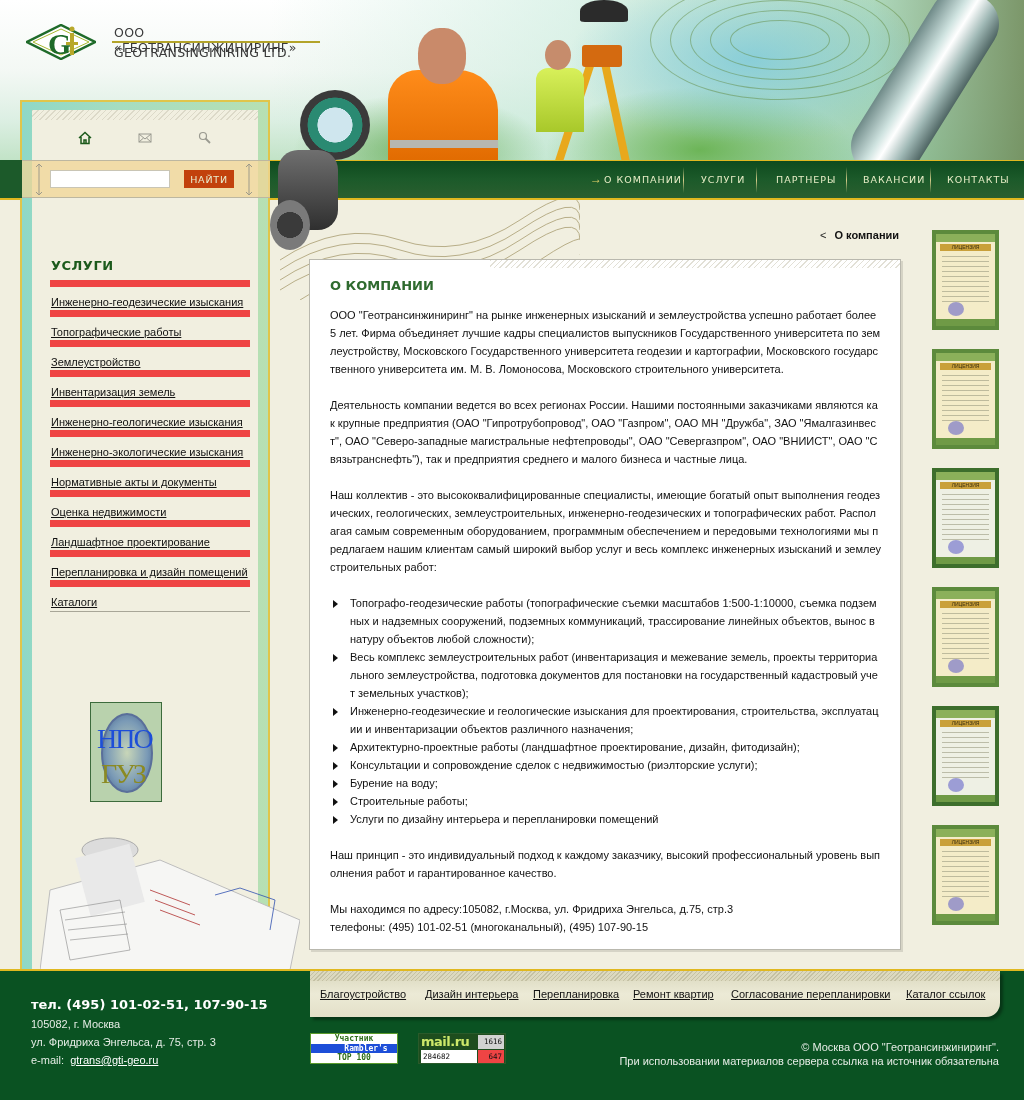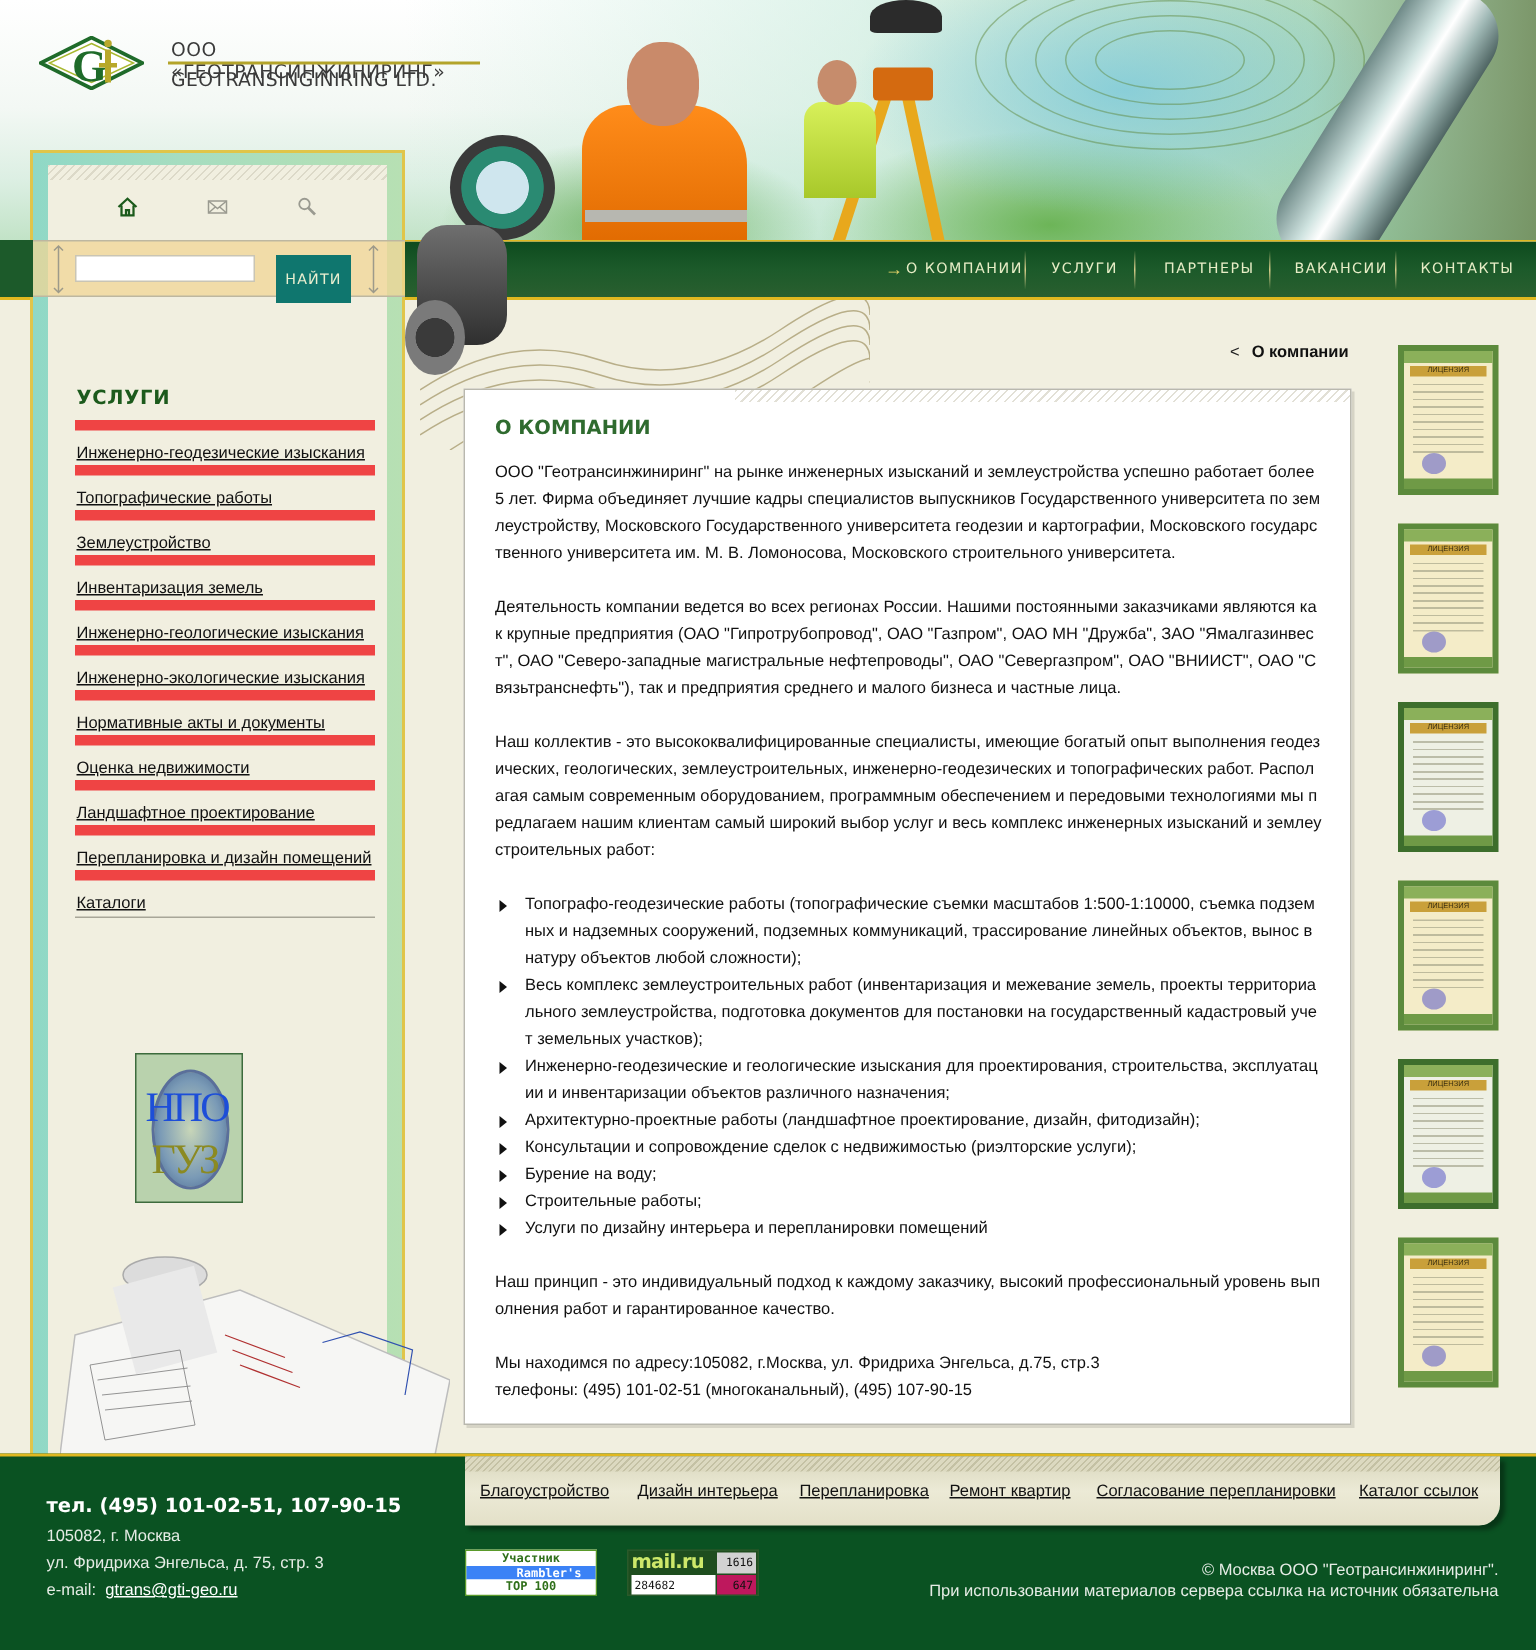--- a/index.html
+++ b/index.html
@@ -120,8 +120,8 @@
     font-family: "Liberation Sans", sans-serif;
   }
   #search-button {
-    position: absolute; left: 184px; top: 170px; width: 50px; height: 32px;
-    background: #0f766e; color: #e9eecf; border: none; font-size: 9.5px; letter-spacing: 0.8px;
+    position: absolute; left: 184px; top: 170px; width: 50px; height: 18px;
+    background: #c2410c; color: #e9eecf; border: none; font-size: 9.5px; letter-spacing: 0.8px;
     font-family: "DejaVu Sans", sans-serif; cursor: pointer;
   }
 

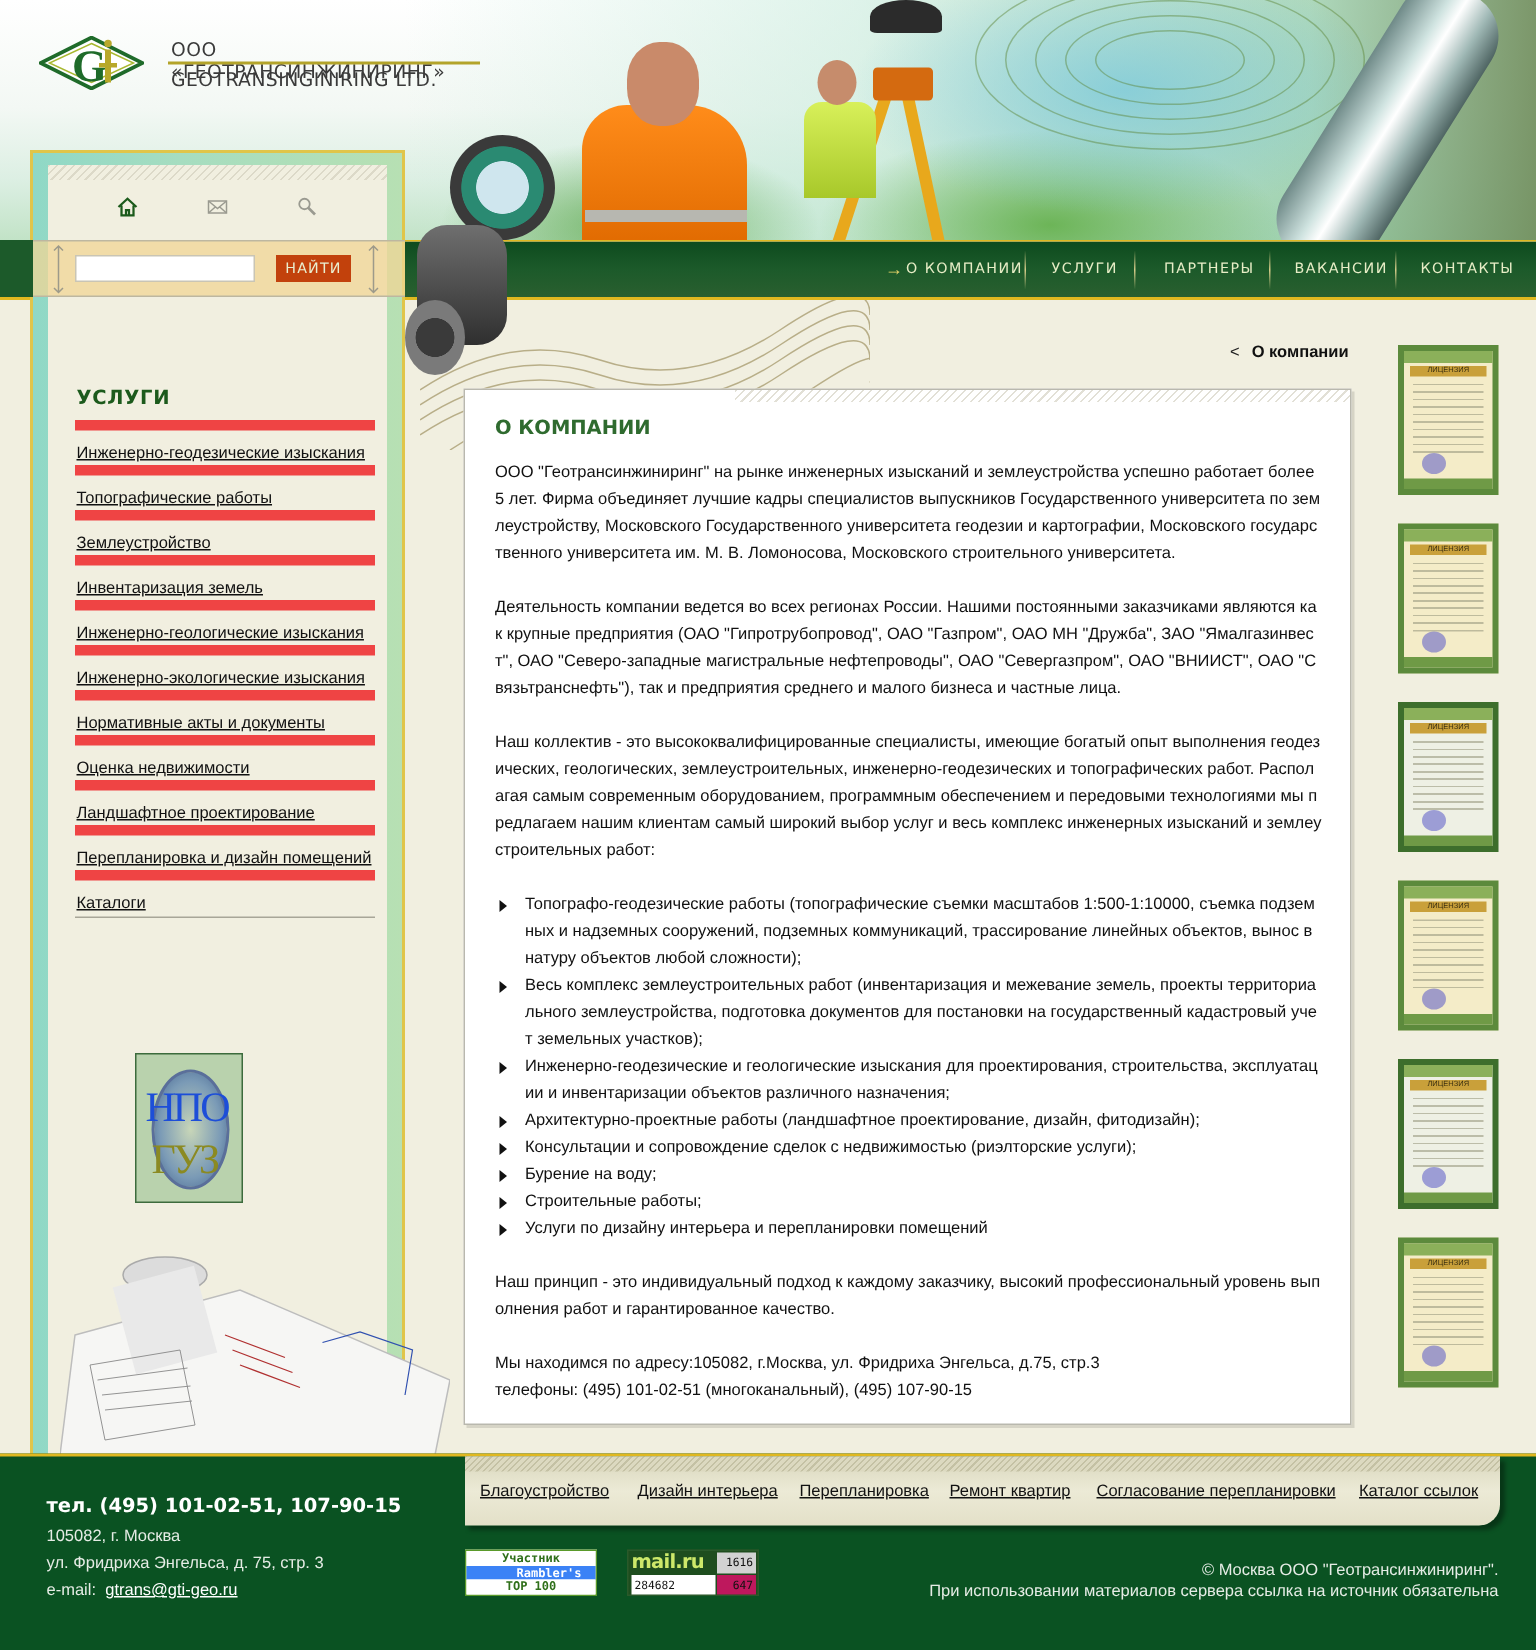--- a/index.html
+++ b/index.html
@@ -246,7 +246,7 @@
     font-size: 8px; font-weight: bold; text-align: center; line-height: 9.5px;
   }
   #rambler-badge .r1 { color: #2f6f1a; background: #fff; }
-  #rambler-badge .r2 { color: #fff; background: #3b82f6; padding-left: 24px; }
+  #rambler-badge .r2 { color: #fff; background: #1d4ed8; padding-left: 24px; }
   #rambler-badge .r3 { color: #2f6f1a; background: #fff; }
   #mailru-badge {
     position: absolute; left: 418px; top: 1033px; width: 88px; height: 31px;

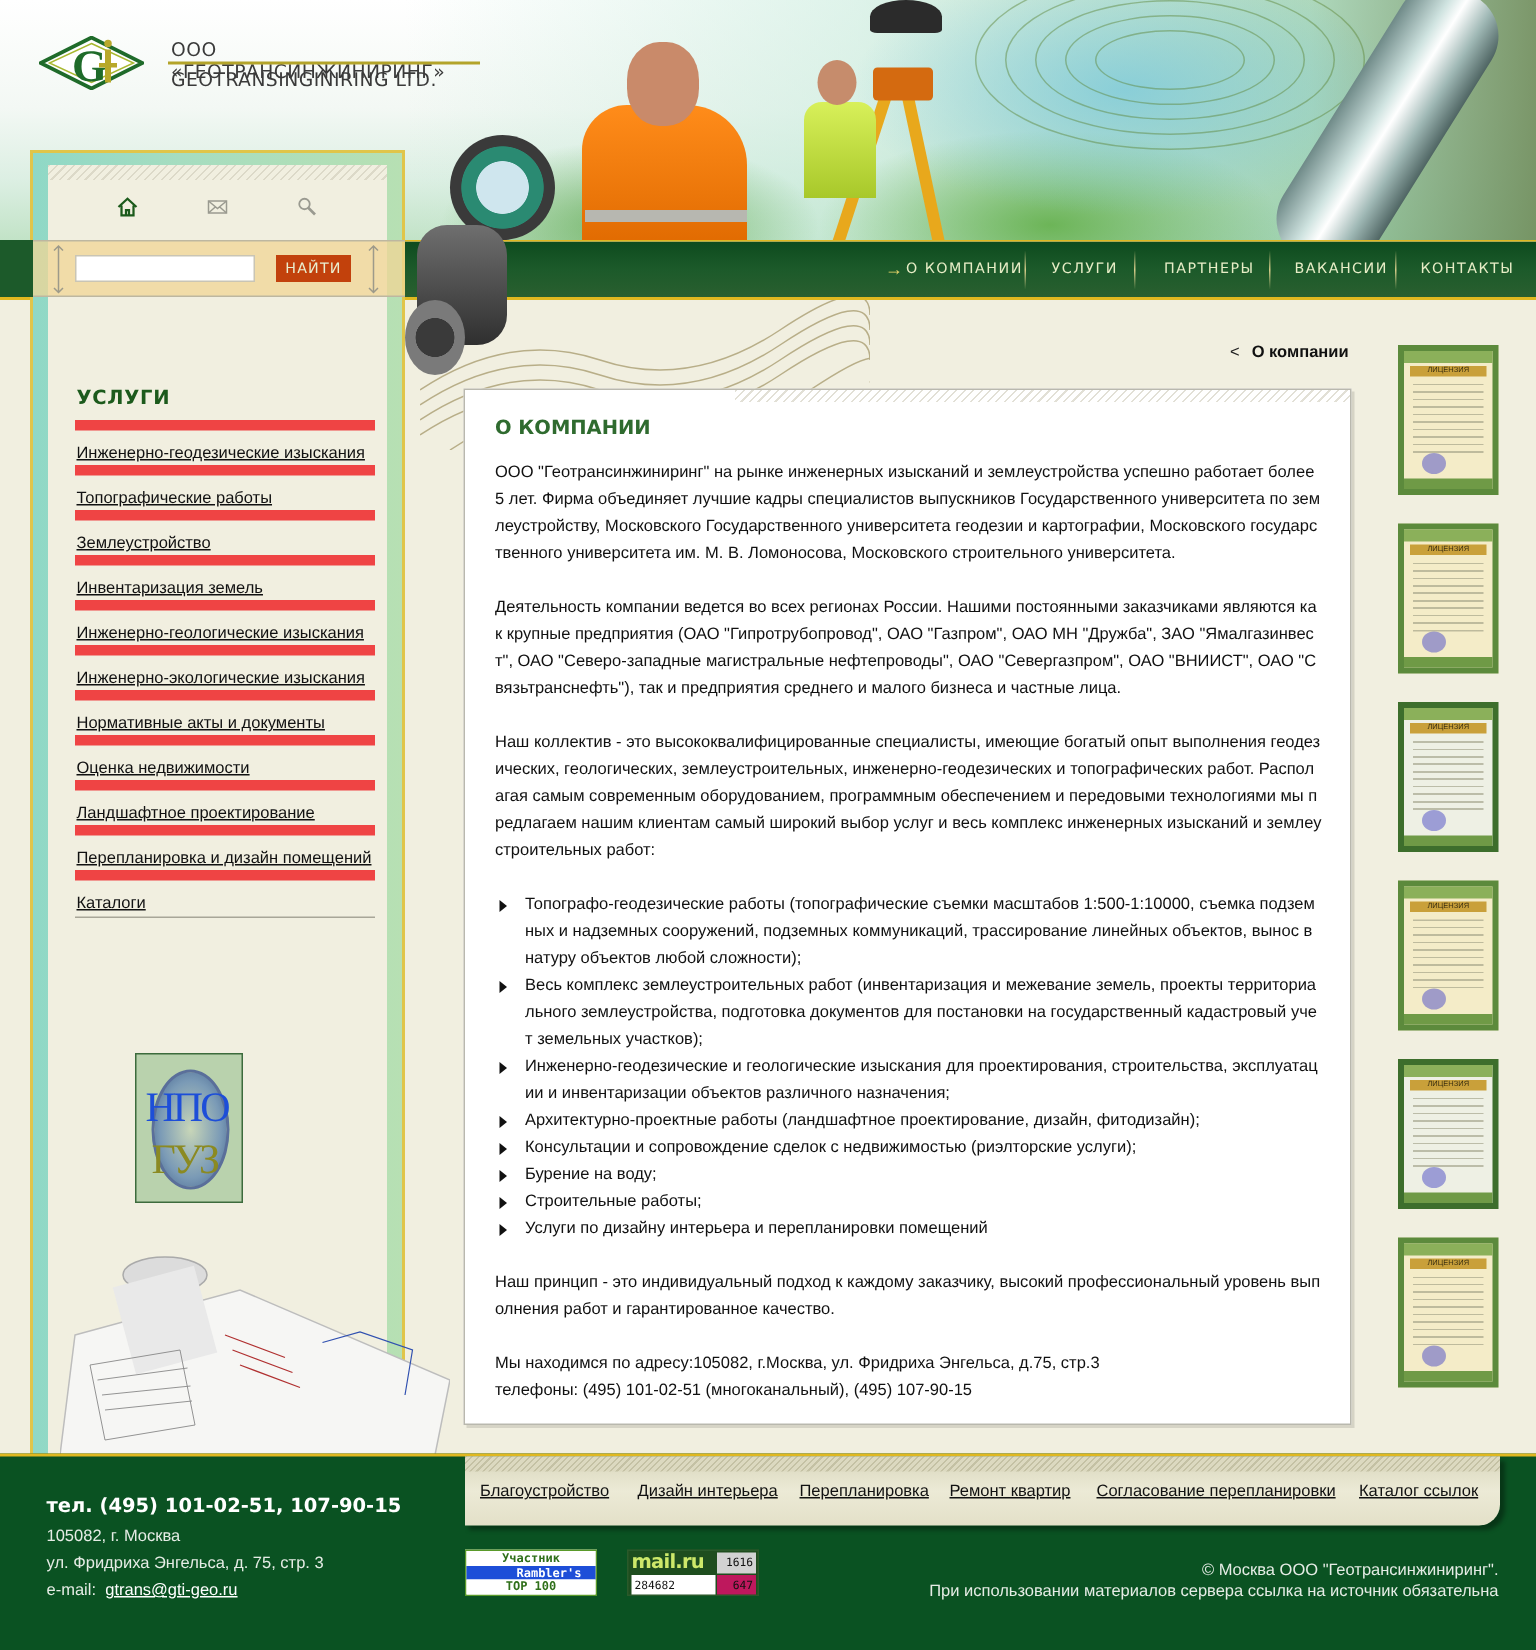--- a/index.html
+++ b/index.html
@@ -265,7 +265,7 @@
     line-height: 13px; padding-left: 2px; color: #111;
   }
   #mailru-count3 {
-    position: absolute; right: 1px; top: 16px; width: 26px; height: 13px; background: #be185d; font-size: 7.5px;
+    position: absolute; right: 1px; top: 16px; width: 26px; height: 13px; background: #ef4444; font-size: 7.5px;
     line-height: 13px; text-align: right; padding-right: 2px; color: #111;
   }
   #copyright {

